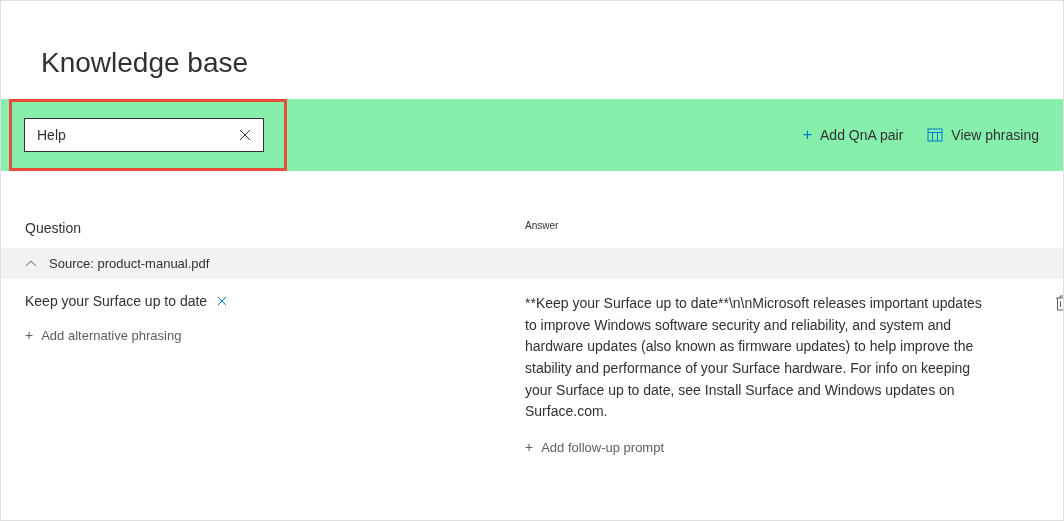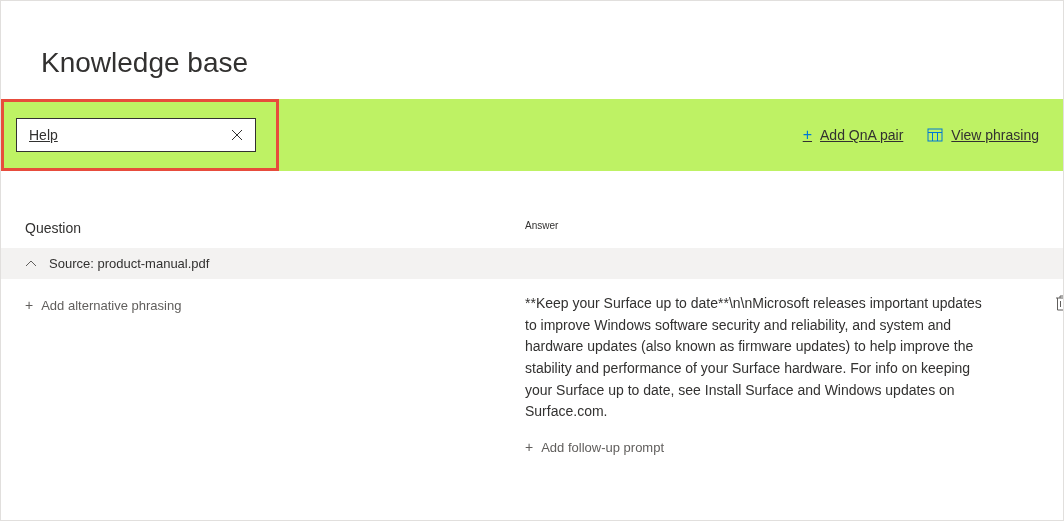--- a/index.html
+++ b/index.html
@@ -27,10 +27,9 @@
     .toolbar {
       display: flex;
       align-items: center;
-      background: #bef264;
+      background: #86efac;
       height: 72px;
-      padding: 0 12px 0 0;
-      text-decoration: underline;
+      padding: 0 12px 0 8px;
     }
     .highlight-box {
       border: 3px solid #e74c3c;

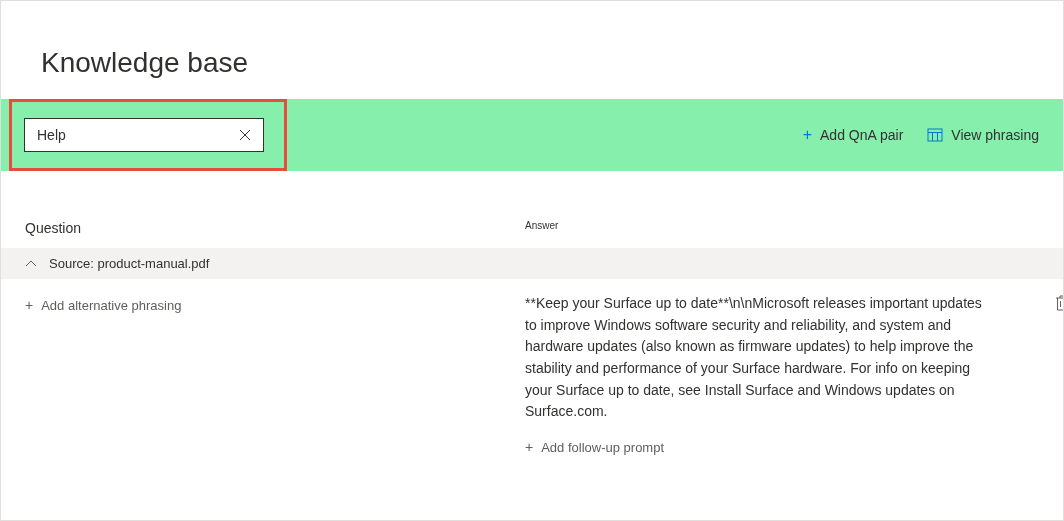--- a/index.html
+++ b/index.html
@@ -243,6 +243,14 @@
 
 <div class="qna-row">
   <div class="question-col">
+    <div class="question-item">
+      <span class="question-text">Keep your Surface up to date</span>
+      <button class="remove-x">
+        <svg width="10" height="10" viewBox="0 0 10 10">
+          <path d="M1 1 L9 9 M9 1 L1 9" stroke="#0078d4" stroke-width="1" fill="none"></path>
+        </svg>
+      </button>
+    </div>
     <button class="add-action">
       <span class="add-plus">+</span>
       <span>Add alternative phrasing</span>

